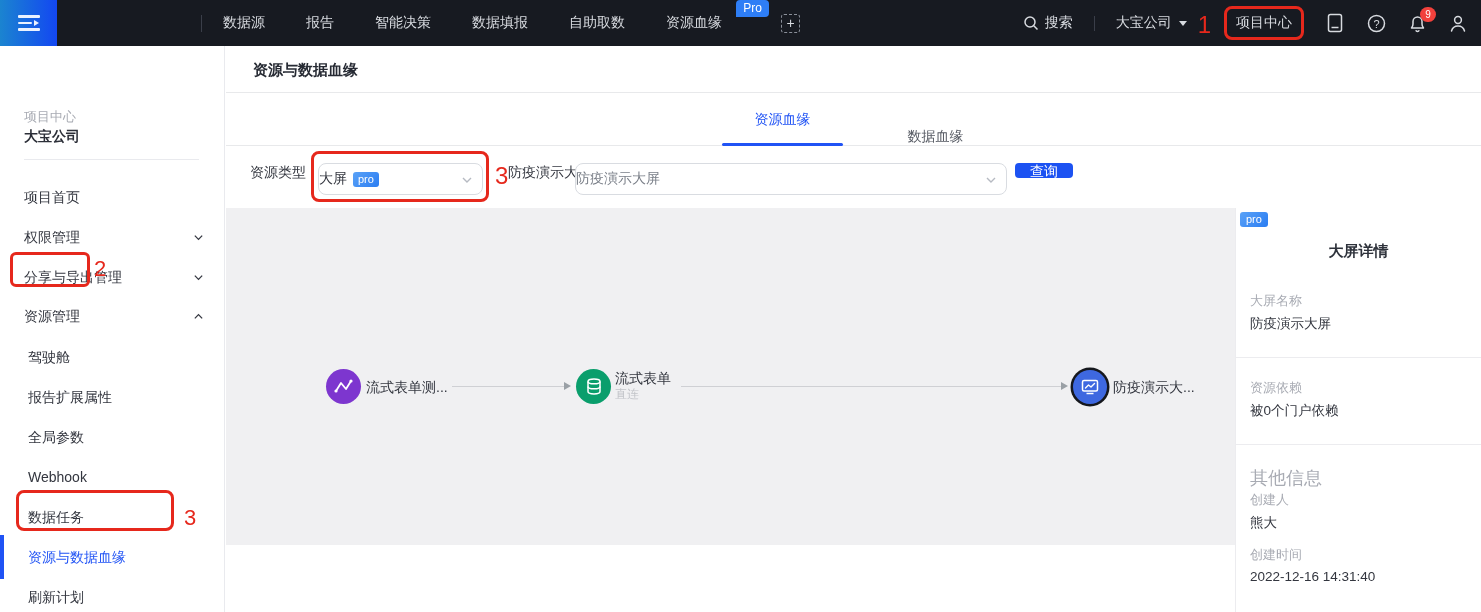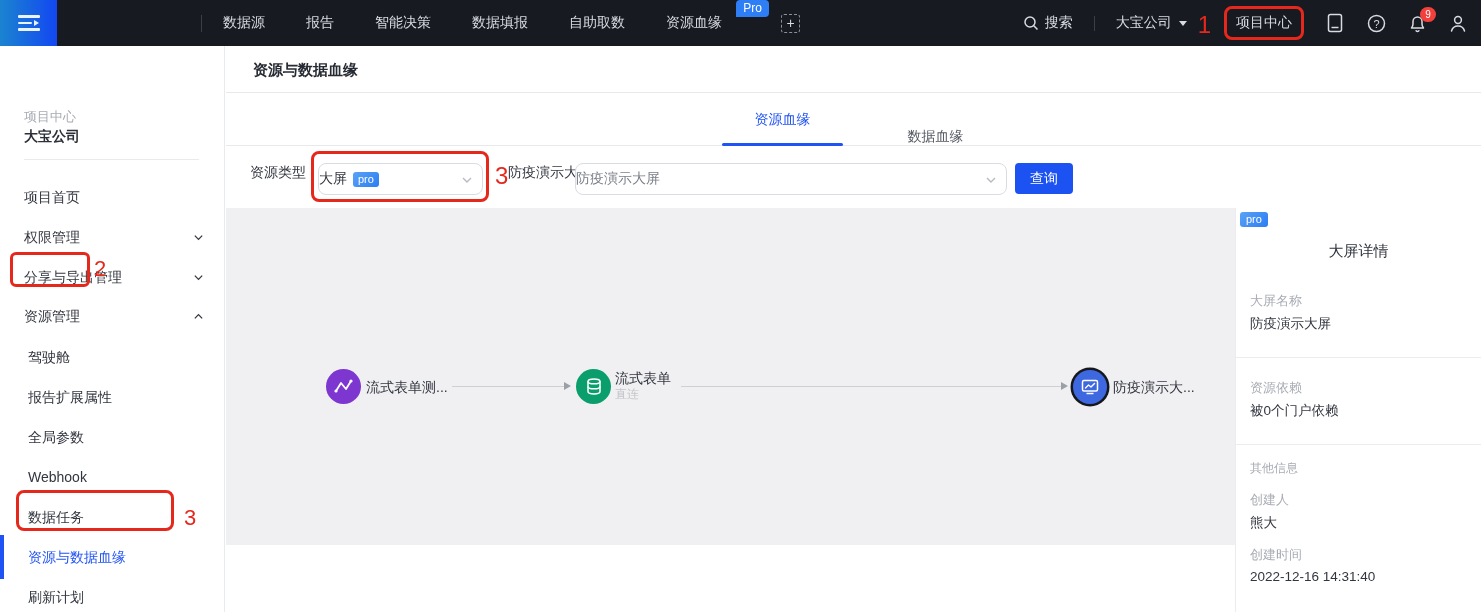--- a/index.html
+++ b/index.html
@@ -83,7 +83,7 @@
   .pro-badge-sm { background:linear-gradient(135deg,#5aa2f7,#2b7df2); color:#fff; font-size:11px; border-radius:3px;
                   padding:1px 5px 2px; margin-left:6px; }
   .sel-chev { position:absolute; right:9px; top:10px; }
-  .query-btn { position:absolute; left:789px; top:16px; width:58px; height:31px; background:#1c52f2; color:#fff;
+  .query-btn { position:absolute; left:789px; top:16px; width:58px; height:15px; background:#1c52f2; color:#fff;
                border:none; border-radius:4px; font-size:14px; cursor:pointer; font-family:inherit; }
 
   

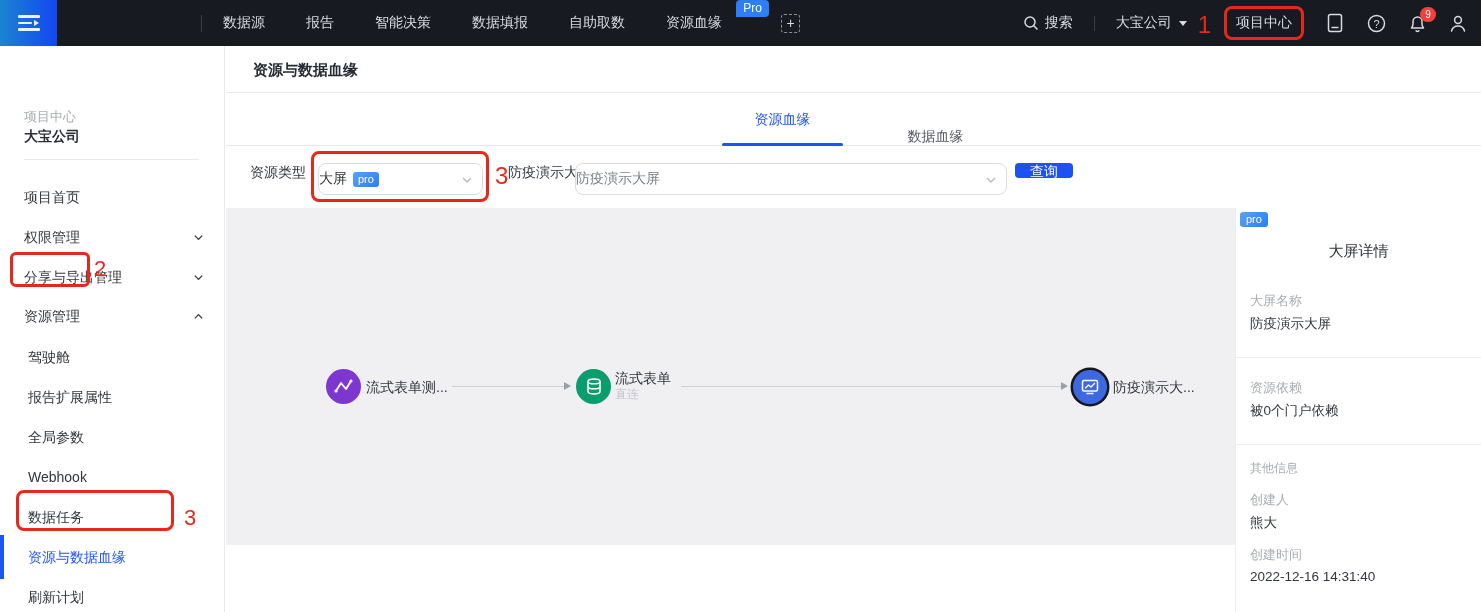--- a/index.html
+++ b/index.html
@@ -108,7 +108,7 @@
   .panel { position:absolute; left:1235px; top:208px; width:246px; height:404px; background:#fff; border-left:1px solid #ececef; }
   .p-badge { position:absolute; left:4px; top:4px; background:linear-gradient(135deg,#5aa2f7,#2b7df2); color:#fff;
              font-size:11px; border-radius:3px; padding:1px 6px 2px; }
-  .p-title { position:absolute; left:0; top:34px; width:100%; text-align:center; font-size:15px; font-weight:400; color:#2e323b; }
+  .p-title { position:absolute; left:0; top:34px; width:100%; text-align:center; font-size:15px; font-weight:700; color:#2e323b; }
   .p-label { position:absolute; left:14px; font-size:13px; color:#a8abb3; }
   .p-value { position:absolute; left:14px; font-size:13.5px; color:#33363f; }
   .p-div { position:absolute; left:0; width:100%; height:1px; background:#ececef; }

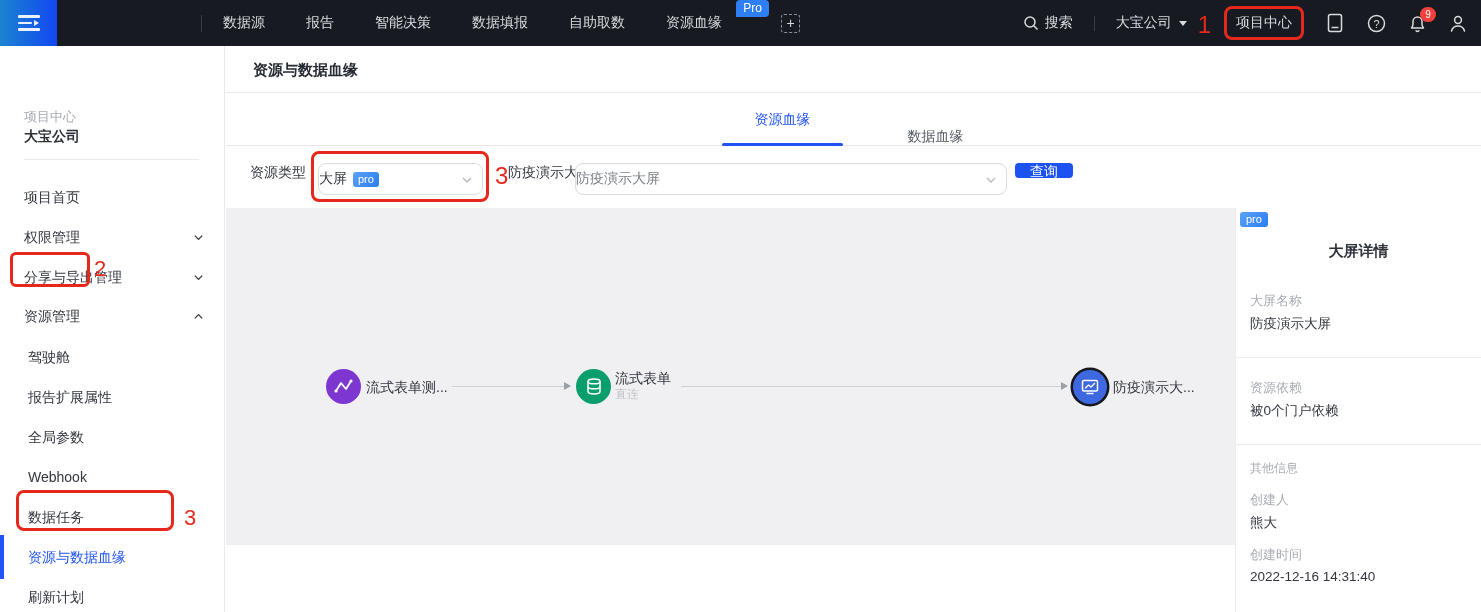--- a/index.html
+++ b/index.html
@@ -314,7 +314,7 @@
     <span class="p-value" style="top:194px">被0个门户依赖</span>
     <div class="p-div" style="top:236px"></div>
 
-    <span class="p-label" style="top:252px; font-size:12px">其他信息</span>
+    <span class="p-label" style="top:258px; font-size:18px">其他信息</span>
     <span class="p-label" style="top:283px">创建人</span>
     <span class="p-value" style="top:306px">熊大</span>
     <span class="p-label" style="top:338px">创建时间</span>

